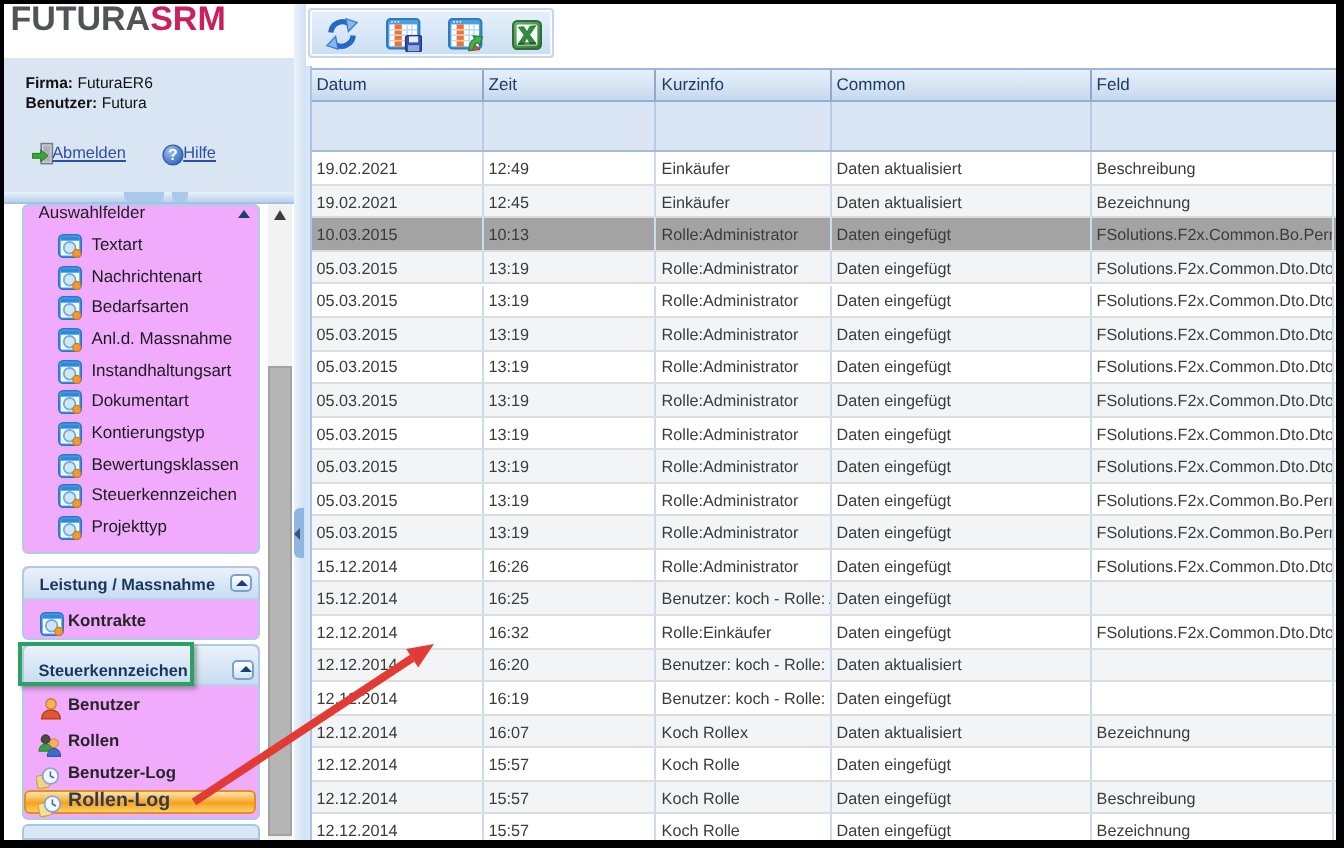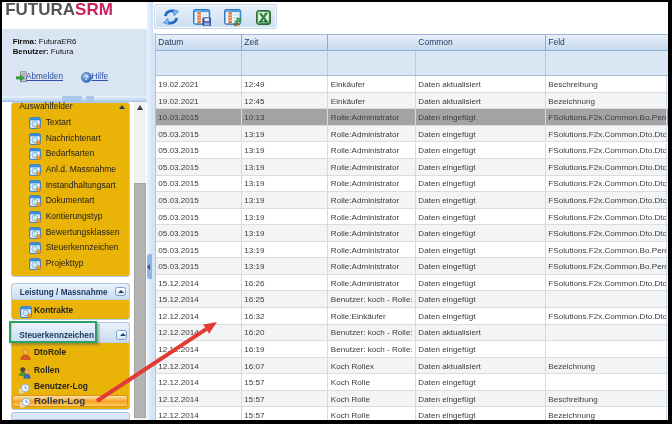--- a/index.html
+++ b/index.html
@@ -288,6 +288,7 @@
     <div id="thead">
       <div class="hc" style="left:0;width:86px">Datum</div>
       <div class="hc" style="left:86px;width:86.5px">Zeit</div>
+      <div class="hc" style="left:172.5px;width:87.5px">Kurzinfo</div>
       <div class="hc" style="left:260px;width:130px">Common</div>
       <div class="hc" style="left:390px;width:122px;border-right:none">Feld</div>
     </div>

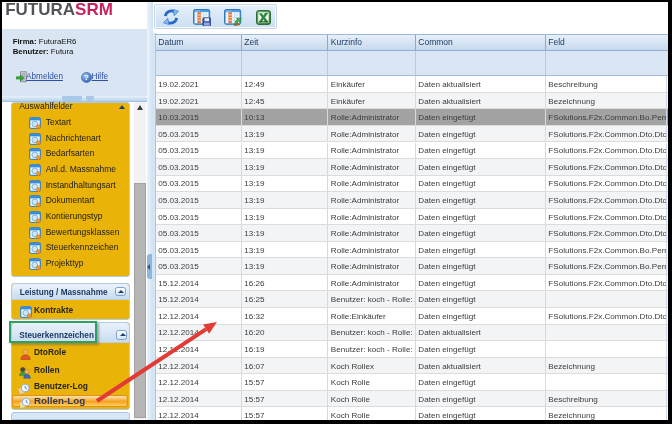--- a/index.html
+++ b/index.html
@@ -15,7 +15,7 @@
 .link {position:absolute;font-size:8.2px;line-height:11px;color:#2d4fa5;text-decoration:underline;}
 #hsplit {position:absolute;left:0;top:93.8px;width:144.5px;height:6.3px;background:linear-gradient(#e9f2fb,#b9d2ee);border-bottom:1px solid #a6c2e2;}
 #treearea {position:absolute;left:0;top:100.1px;width:144.5px;height:317.8px;background:#fff;}
-.panel {position:absolute;left:8.5px;width:119.5px;background:#eab308;border:1px solid #b0cbe9;border-radius:3px;}
+.panel {position:absolute;left:8.5px;width:119.5px;background:#f0abfc;border:1px solid #b0cbe9;border-radius:3px;}
 .phead {position:absolute;left:0;top:0;width:100%;background:linear-gradient(#eaf2fb,#c9dcf0);border-bottom:1px solid #b9d0ea;border-radius:3px 3px 0 0;}
 .ptxt {position:absolute;font-size:8.2px;line-height:11px;font-weight:bold;color:#17365d;white-space:nowrap;}
 .pbtn {position:absolute;width:11px;height:9.5px;border:1px solid #7ba2cf;border-radius:2.5px;background:linear-gradient(#ffffff,#d3e4f4);}

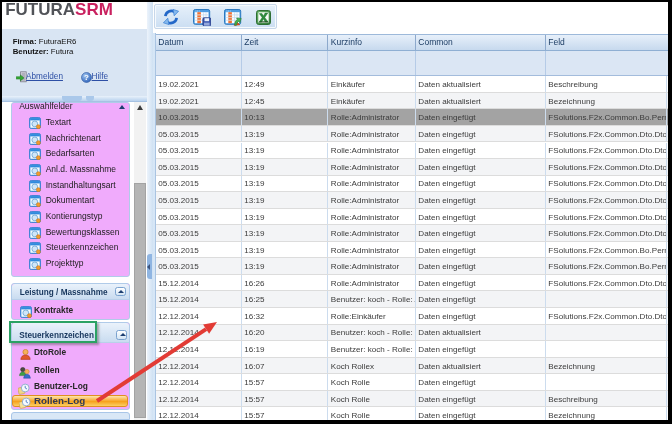--- a/index.html
+++ b/index.html
@@ -187,7 +187,7 @@
     <circle cx="5.5" cy="3" r="2.6" fill="#f5b15a" stroke="#c87f28" stroke-width="0.7"></circle>
     <path d="M0.8 10.4 Q1.2 6.1 5.5 6.1 Q9.8 6.1 10.2 10.4 Z" fill="#e0572c" stroke="#b03a16" stroke-width="0.6"></path>
   </svg>
-  <div class="tlb" style="left:32px;top:345px">DtoRole</div>
+  <div class="tlb" style="left:32px;top:345px">Benutzer</div>
   <svg class="ti" style="left:16.5px;top:364.5px" width="12" height="12" viewBox="0 0 12 12">
     <circle cx="3.8" cy="2.6" r="2.2" fill="#4a4a42" stroke="#2e2e28" stroke-width="0.5"></circle>
     <path d="M0.4 8.6 Q0.8 5 3.8 5 Q6.8 5 7.2 8.6 Z" fill="#3f9e44" stroke="#2a7a2e" stroke-width="0.5"></path>

